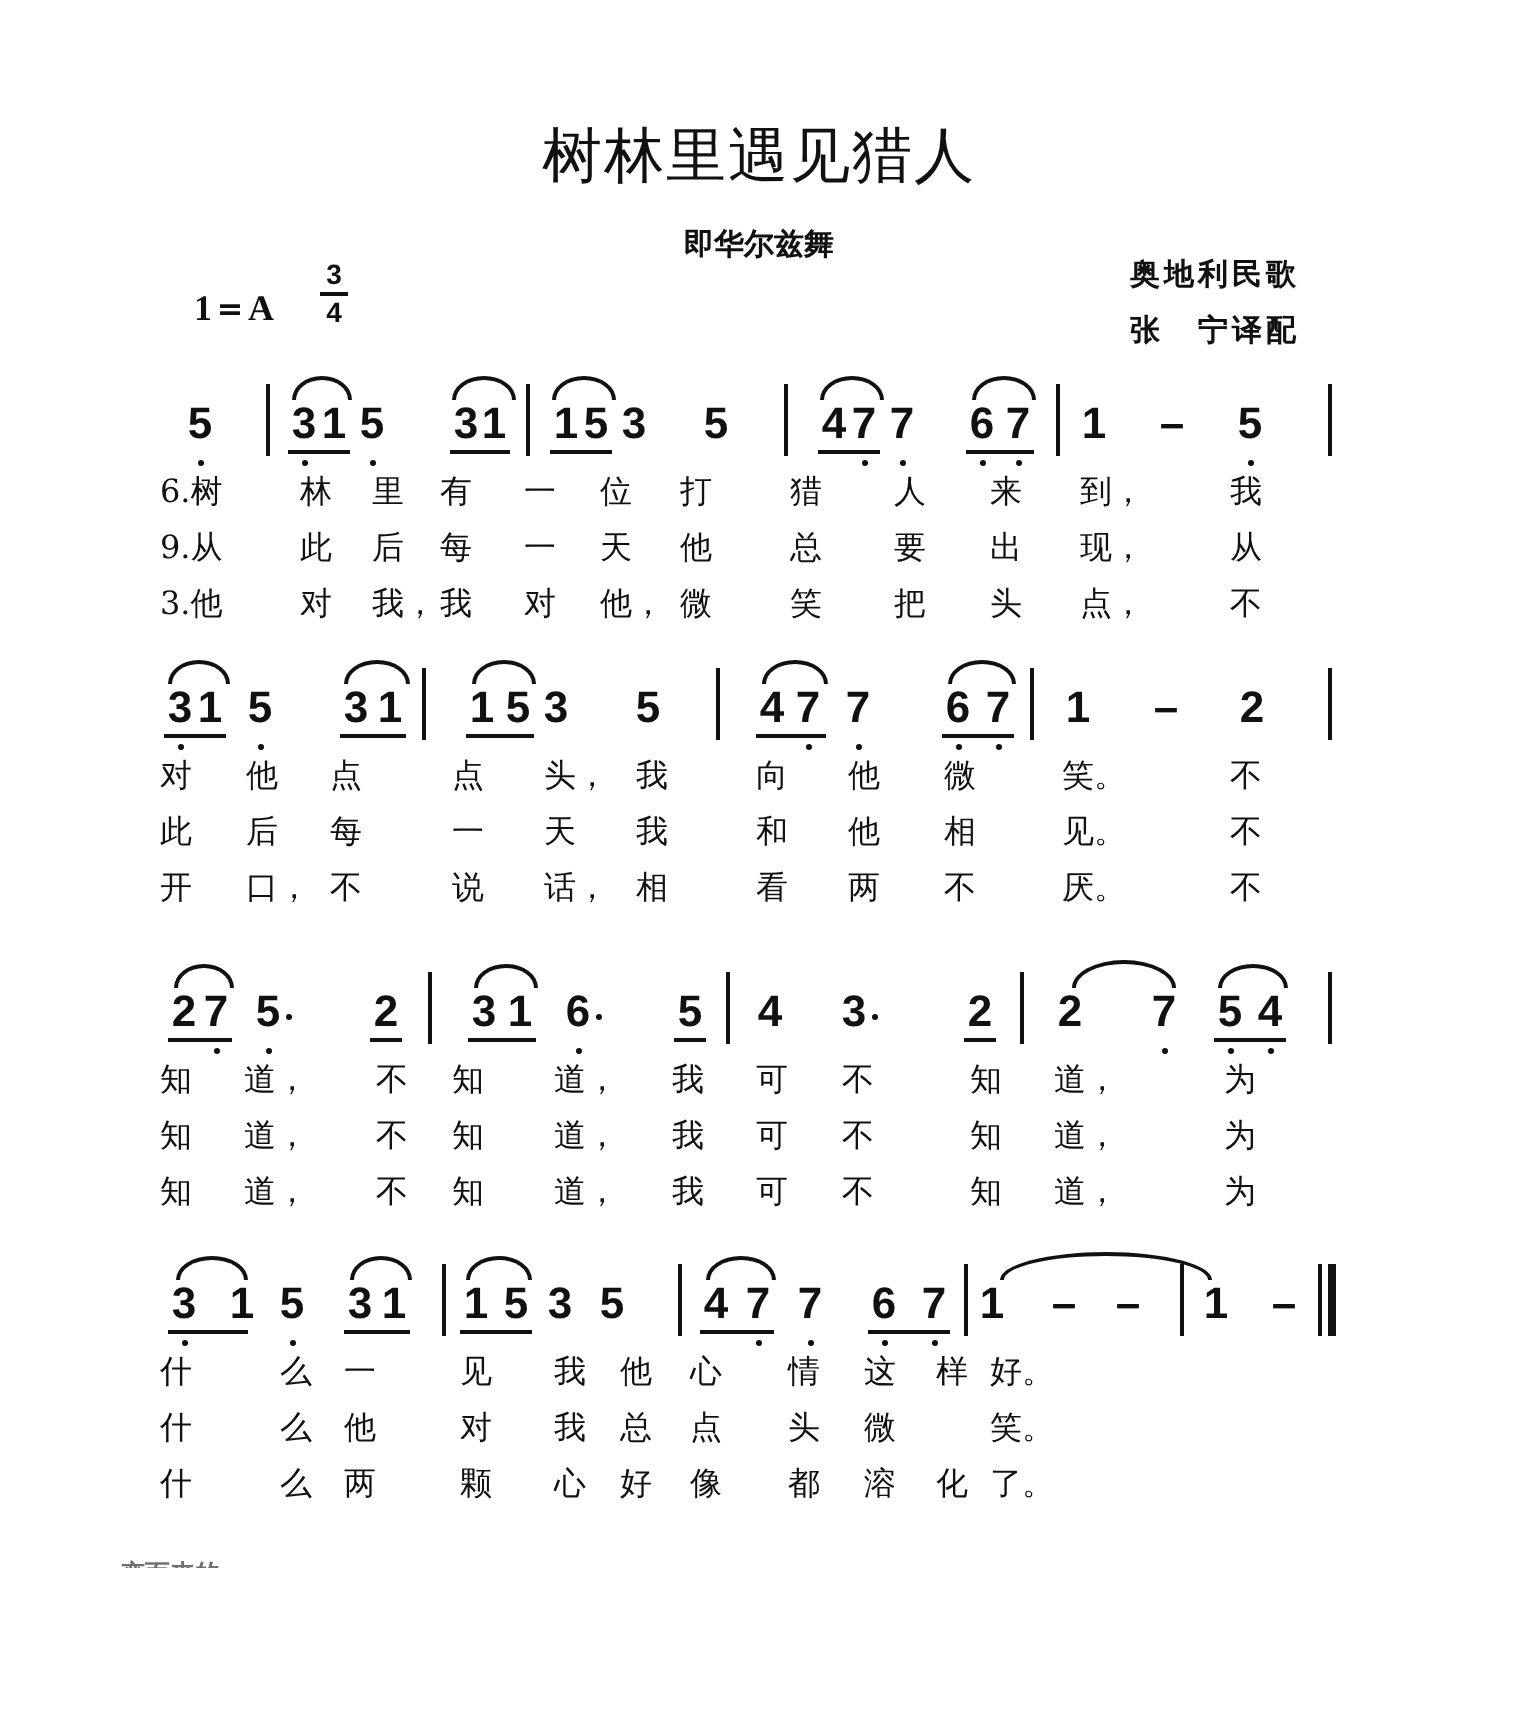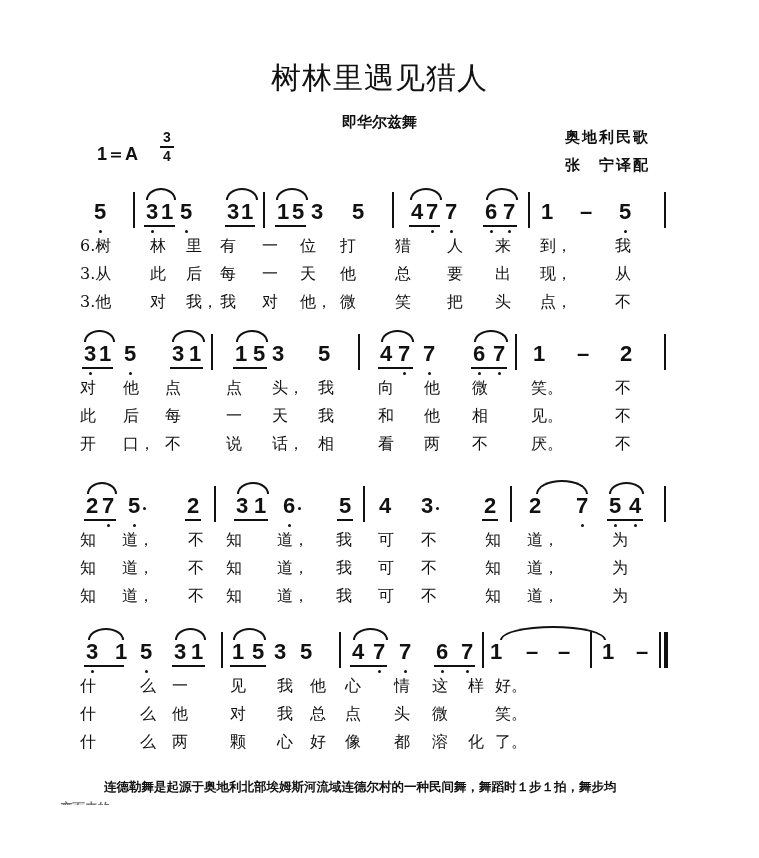--- a/index.html
+++ b/index.html
@@ -9,7 +9,7 @@
   .title { left: 0; width: 759px; top: 58px; text-align: center; font-size: 30px;
            font-family: "DejaVu Sans", sans-serif; letter-spacing: 1px; font-weight: 400; }
   .subtitle { left: 0; width: 759px; top: 113px; text-align: center; font-size: 15px; font-weight: bold; }
-  .key { left: 97px; top: 142px; font-family: Liberation Sans, sans-serif; font-weight: bold; font-size: 18px; }
+  .key { left: 97px; top: 142px; font-family: Liberation Serif, serif; font-weight: bold; font-size: 18px; }
   .timesig { left: 160px; top: 130px; width: 14px; font-family: "Liberation Sans", sans-serif; font-weight: bold;
              font-size: 14px; text-align: center; line-height: 15px; }
   .timesig .line { border-top: 2px solid #111; margin: 1px 0; }

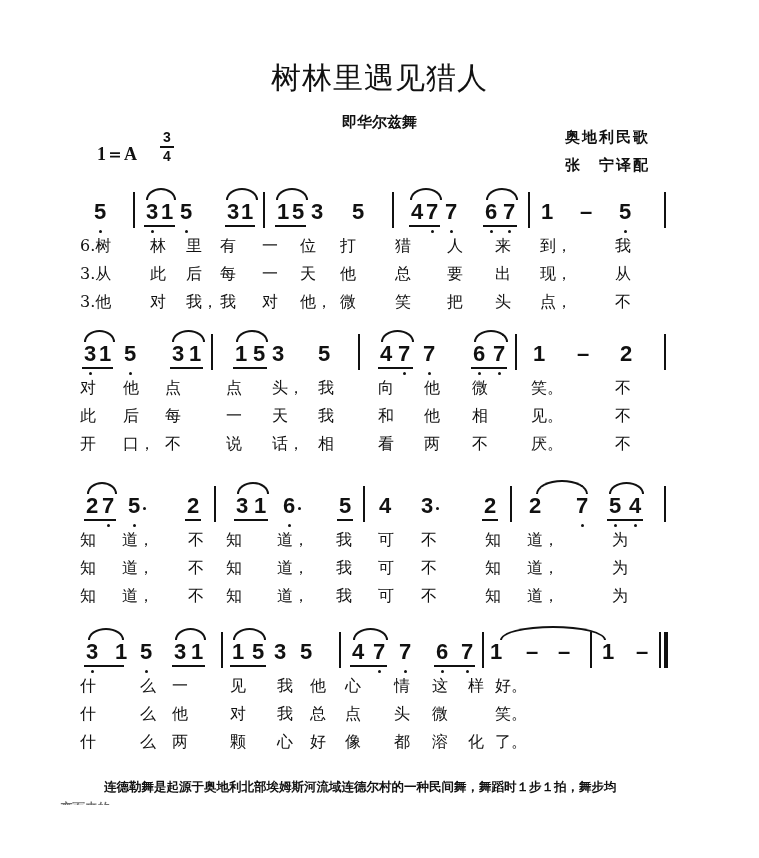--- a/index.html
+++ b/index.html
@@ -94,7 +94,7 @@
     <div class="lyric" style="left: 495px; top: 236px;">来</div>
     <div class="lyric" style="left: 540px; top: 236px;">到，</div>
     <div class="lyric" style="left: 615px; top: 236px;">我</div>
-    <div class="lyric" style="left: 80px; top: 264px; font-style: normal;">3.从</div>
+    <div class="lyric" style="left: 80px; top: 264px; font-style: normal;">9.从</div>
     <div class="lyric" style="left: 150px; top: 264px;">此</div>
     <div class="lyric" style="left: 186px; top: 264px;">后</div>
     <div class="lyric" style="left: 220px; top: 264px;">每</div>

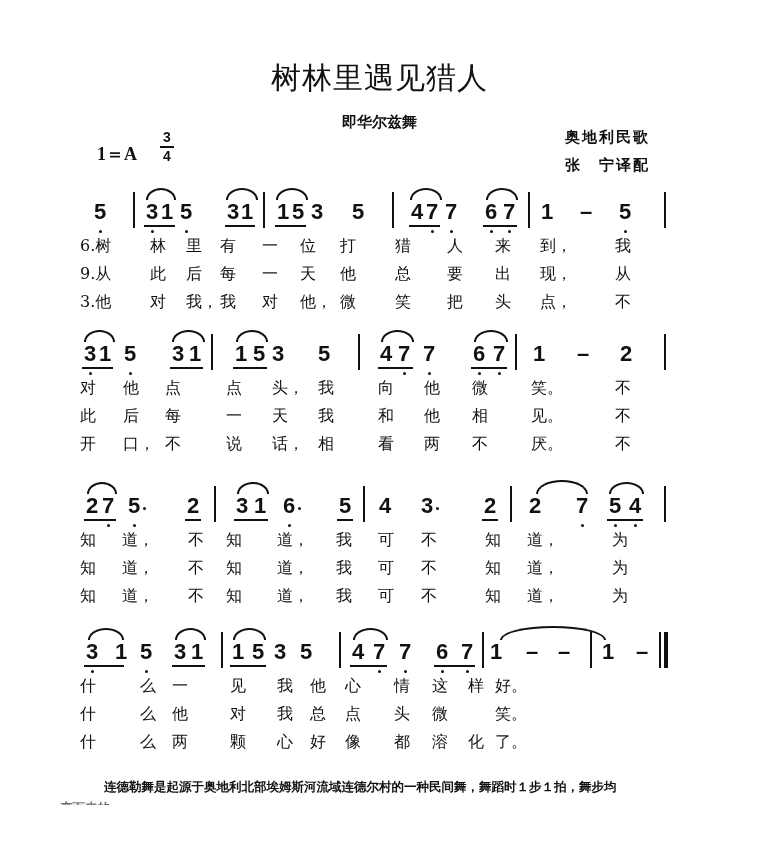--- a/index.html
+++ b/index.html
@@ -338,7 +338,6 @@
   </div>
 
 <div class="abs para" style="top:776px;">
-  <div><span class="indent"></span><span>连德勒舞是起源于奥地利北部埃姆斯河流域连德尔村的一种民间舞，舞蹈时１步１拍，舞步均</span></div>
   <div style="margin-left:-18px; height:8px; overflow:hidden; line-height:21px; opacity:0.6"><span>变而来的。</span></div>
 </div>
 

